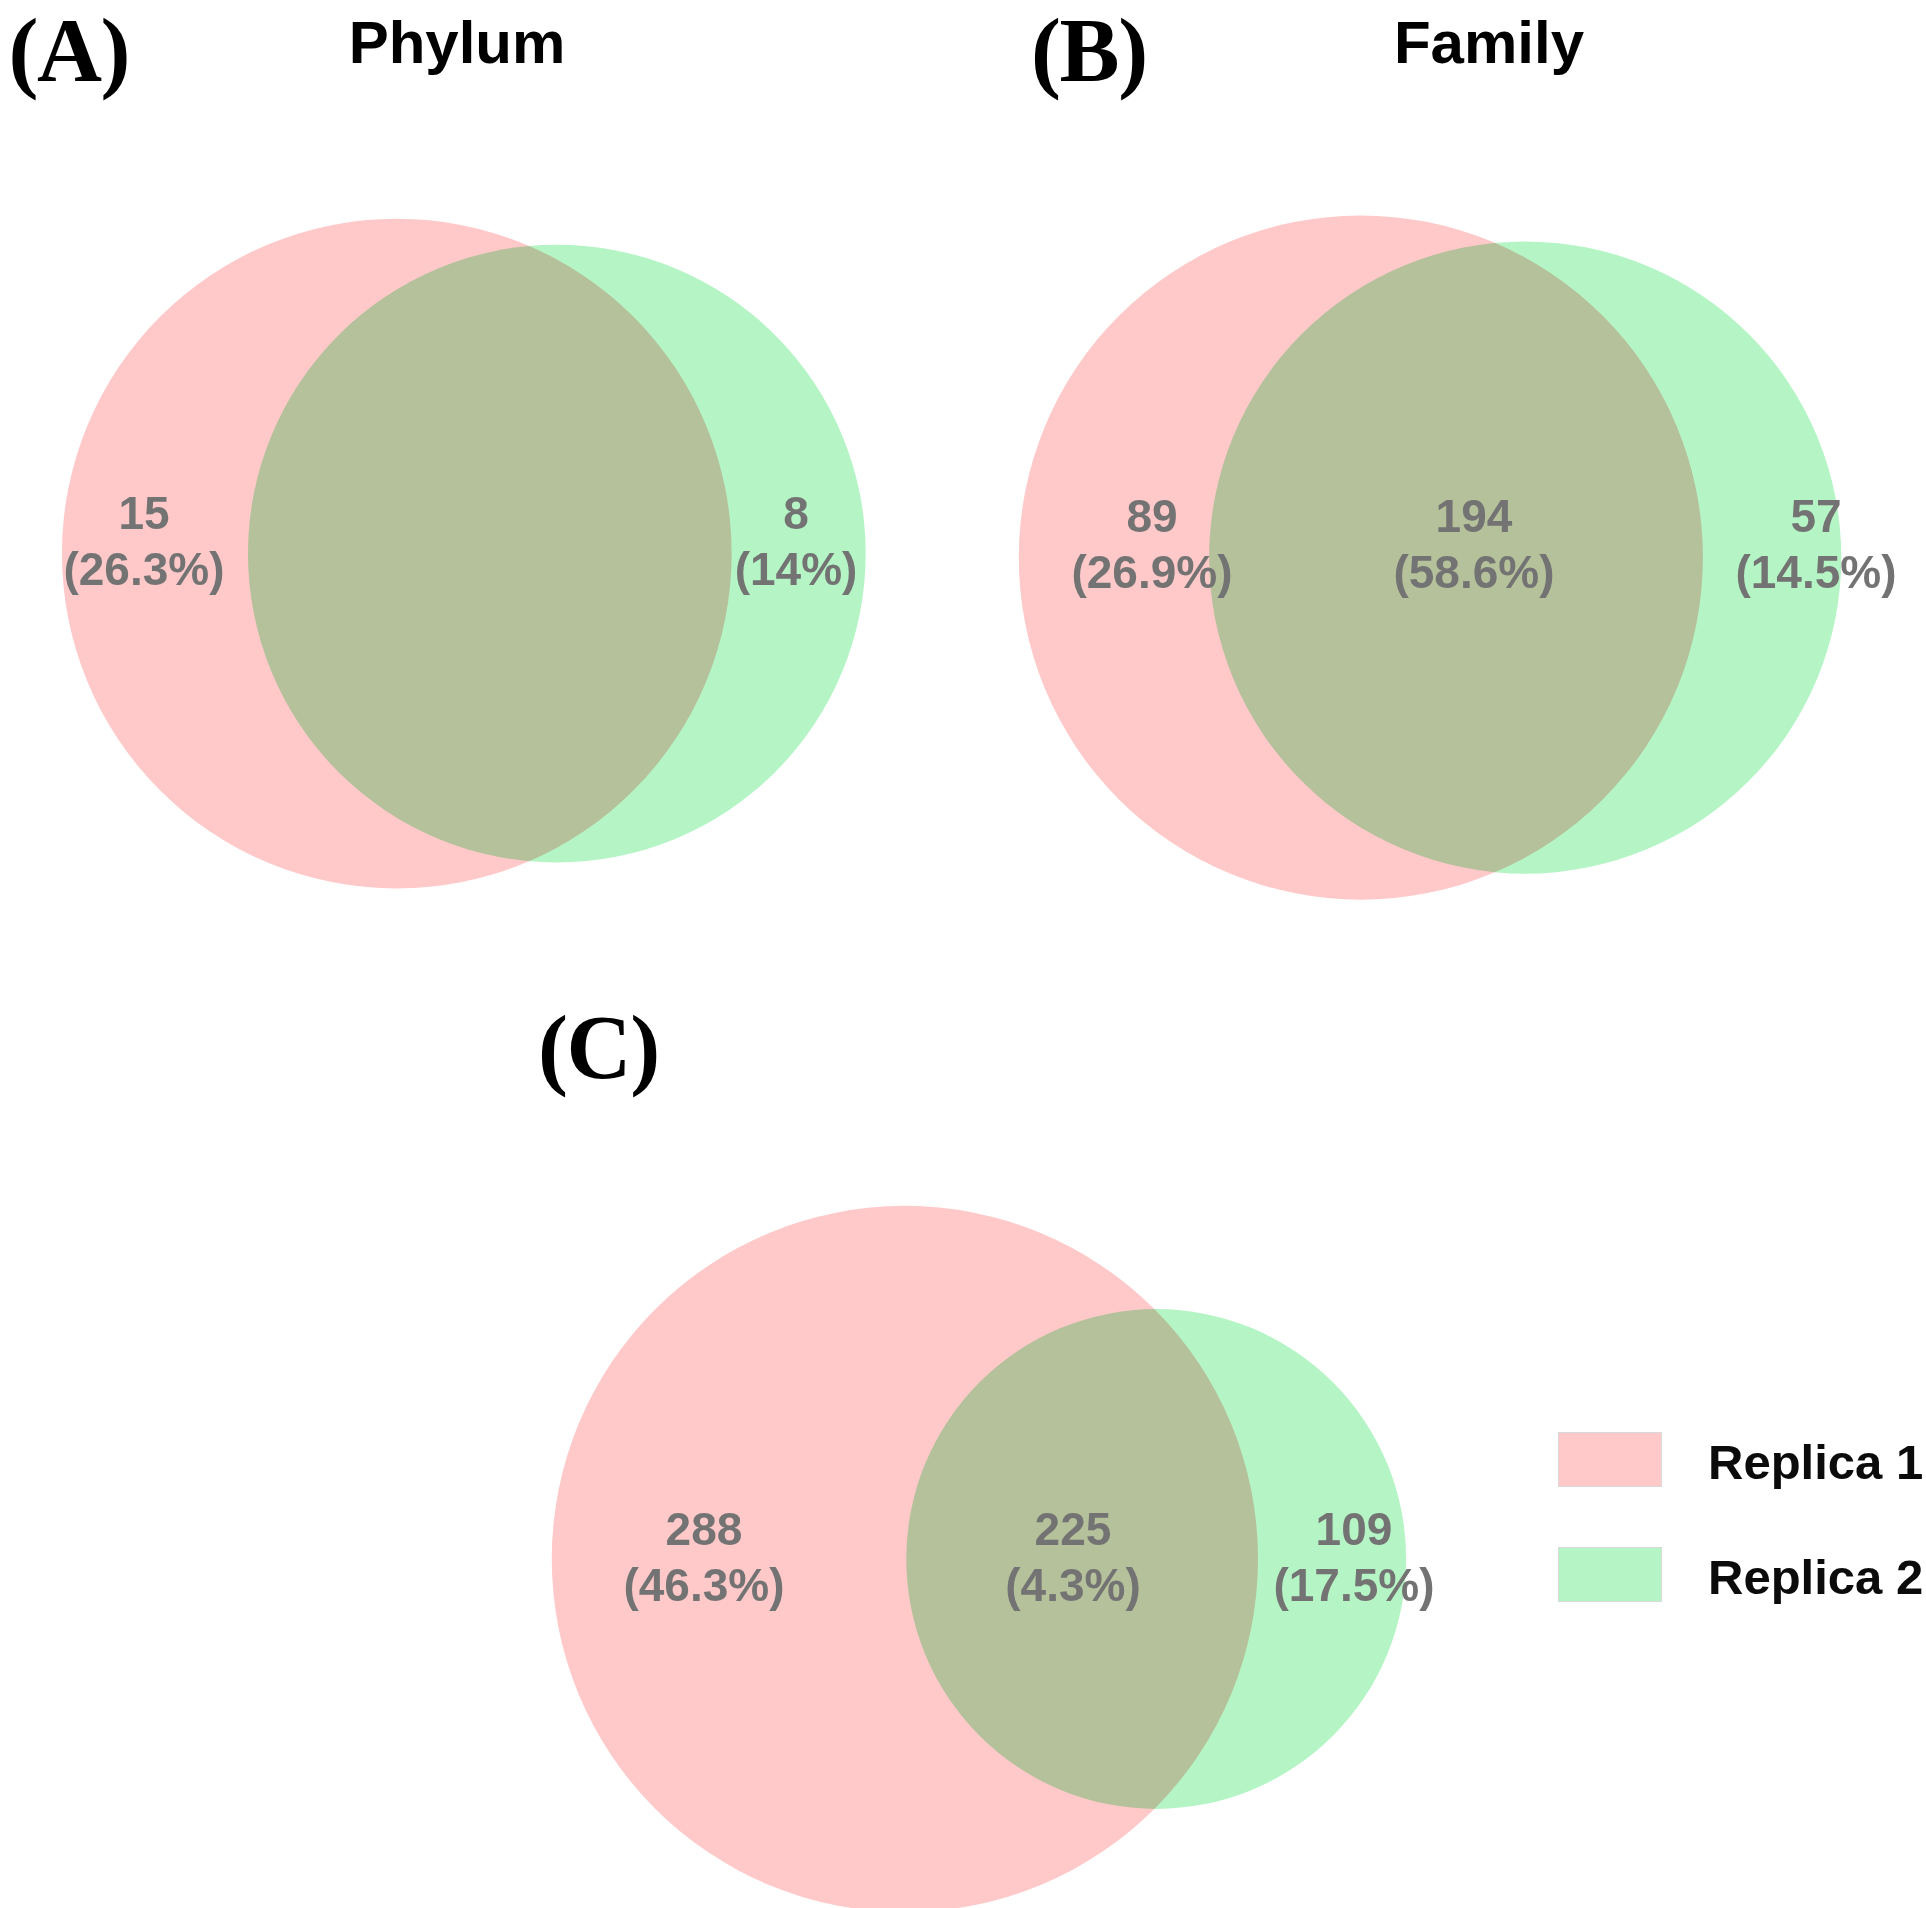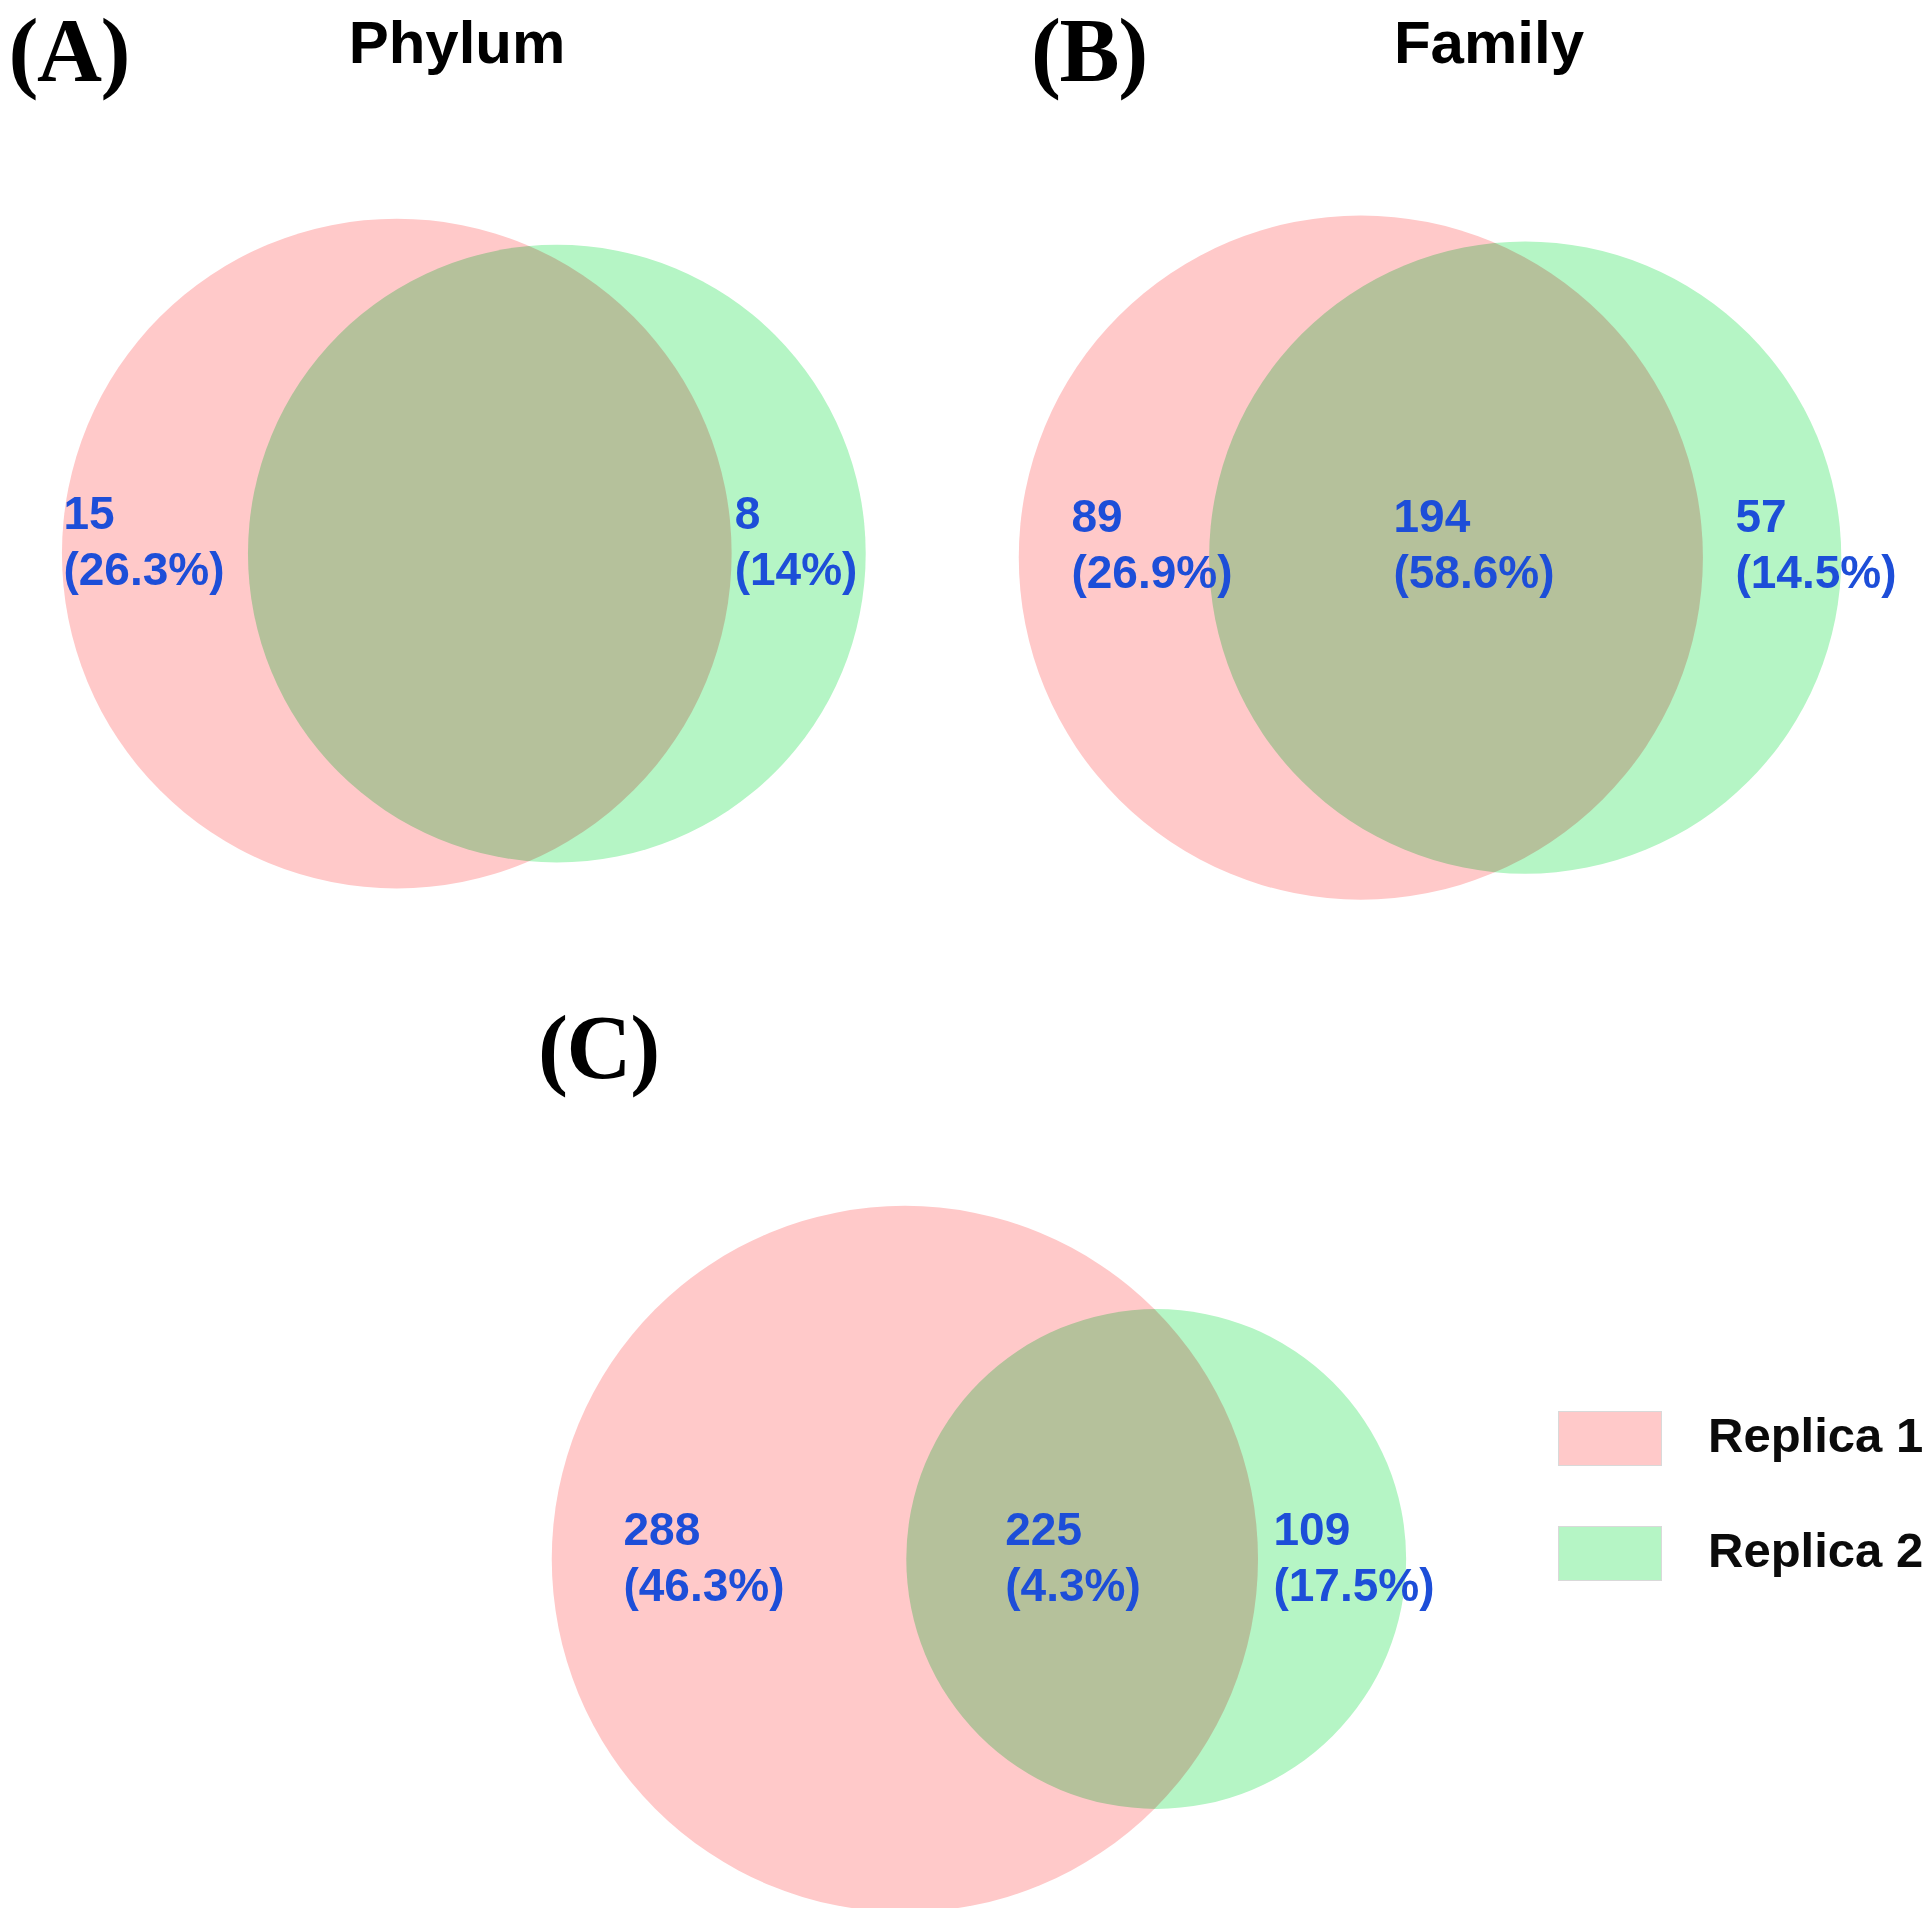--- a/index.html
+++ b/index.html
@@ -55,12 +55,12 @@
   
   .region-label {
     position: absolute;
-    text-align: left;
+    text-align: center;
     font-family: "Liberation Sans", sans-serif;
     font-weight: bold;
     font-size: 46px;
     line-height: 1.22;
-    color: #1d4ed8;
+    color: #737373;
     white-space: nowrap;
     transform: translate(-50%, -50%);
   }

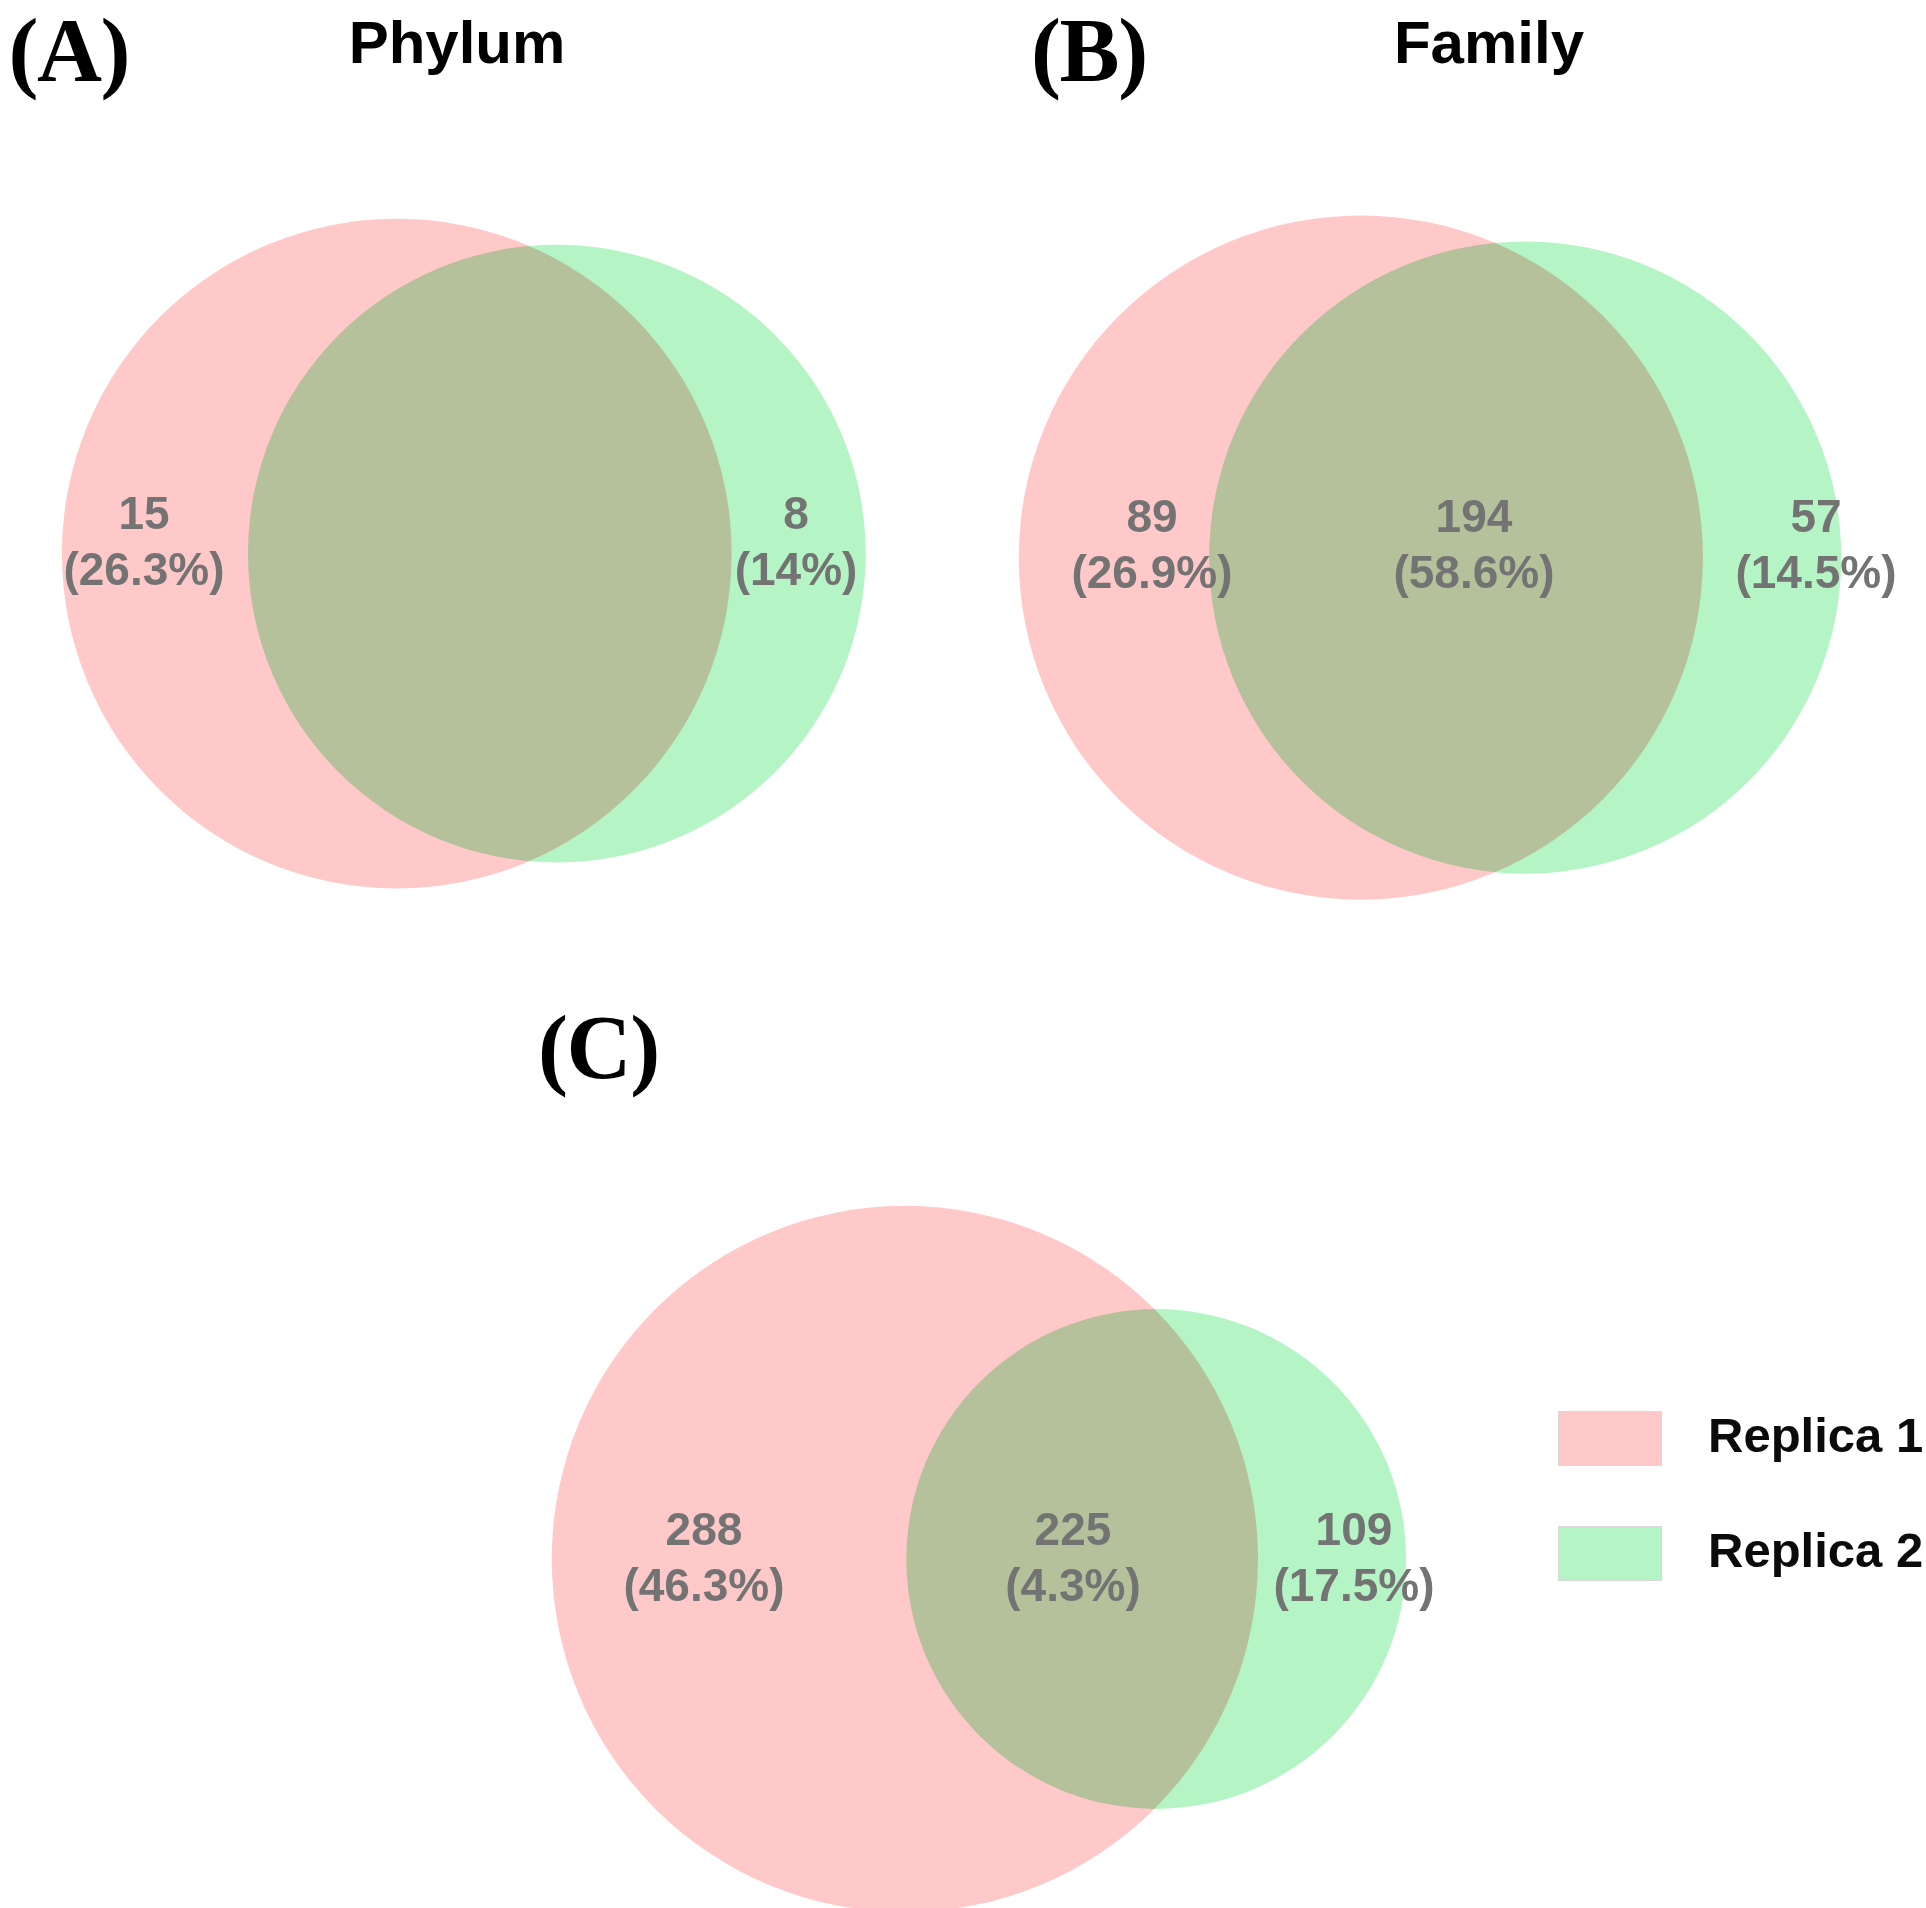--- a/index.html
+++ b/index.html
@@ -80,7 +80,7 @@
   }
   .legend-row {
     display: flex;
-    align-items: flex-start;
+    align-items: flex-end;
     height: 76px;
     margin-bottom: 39px;
   }

